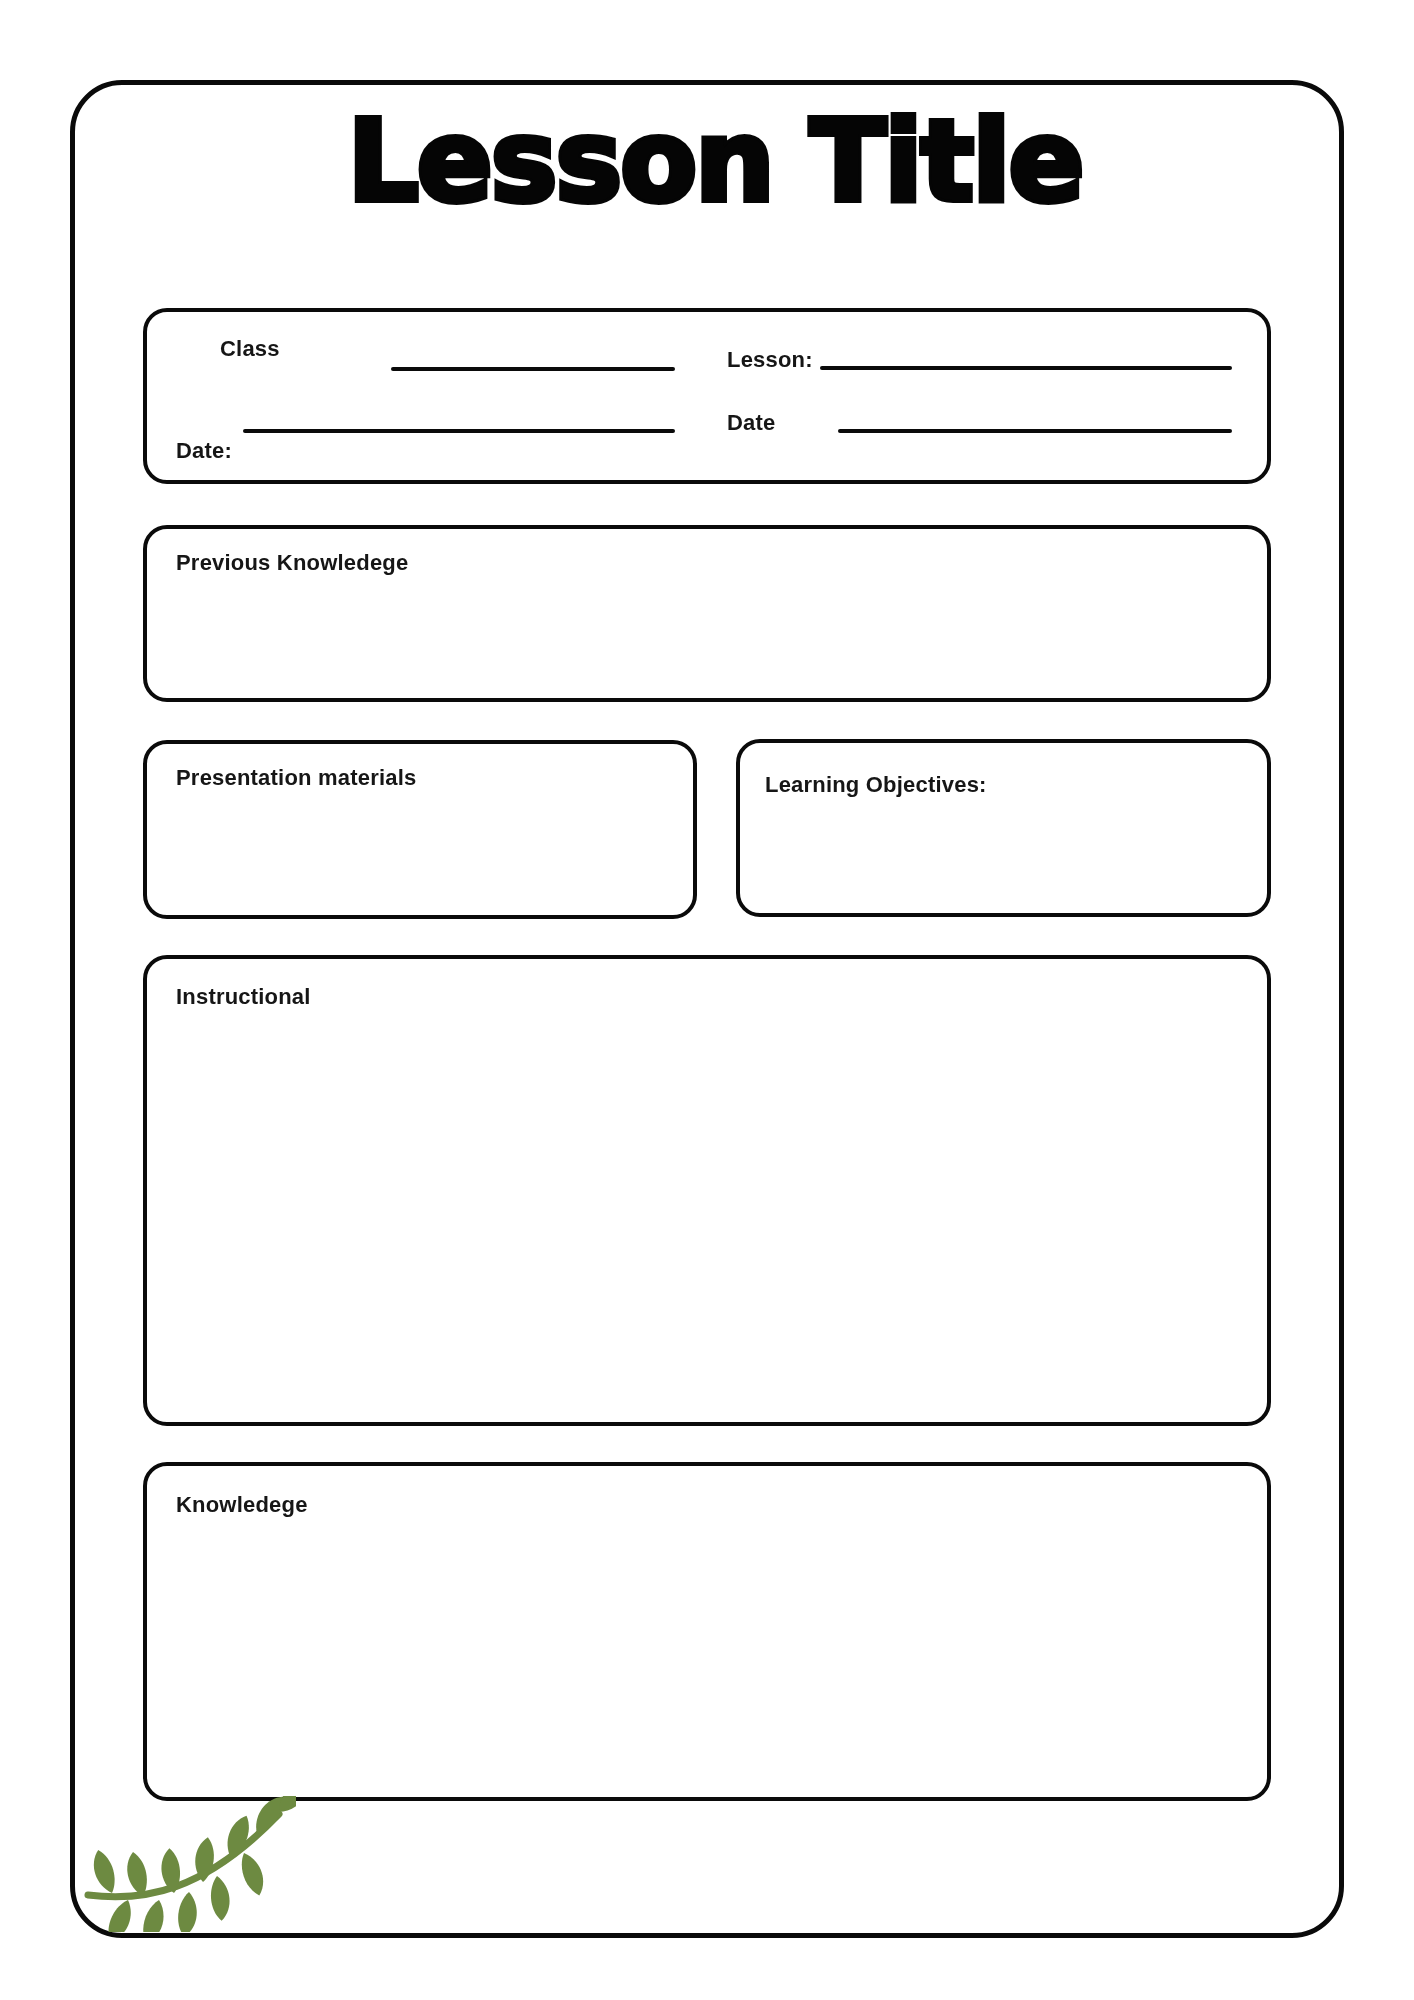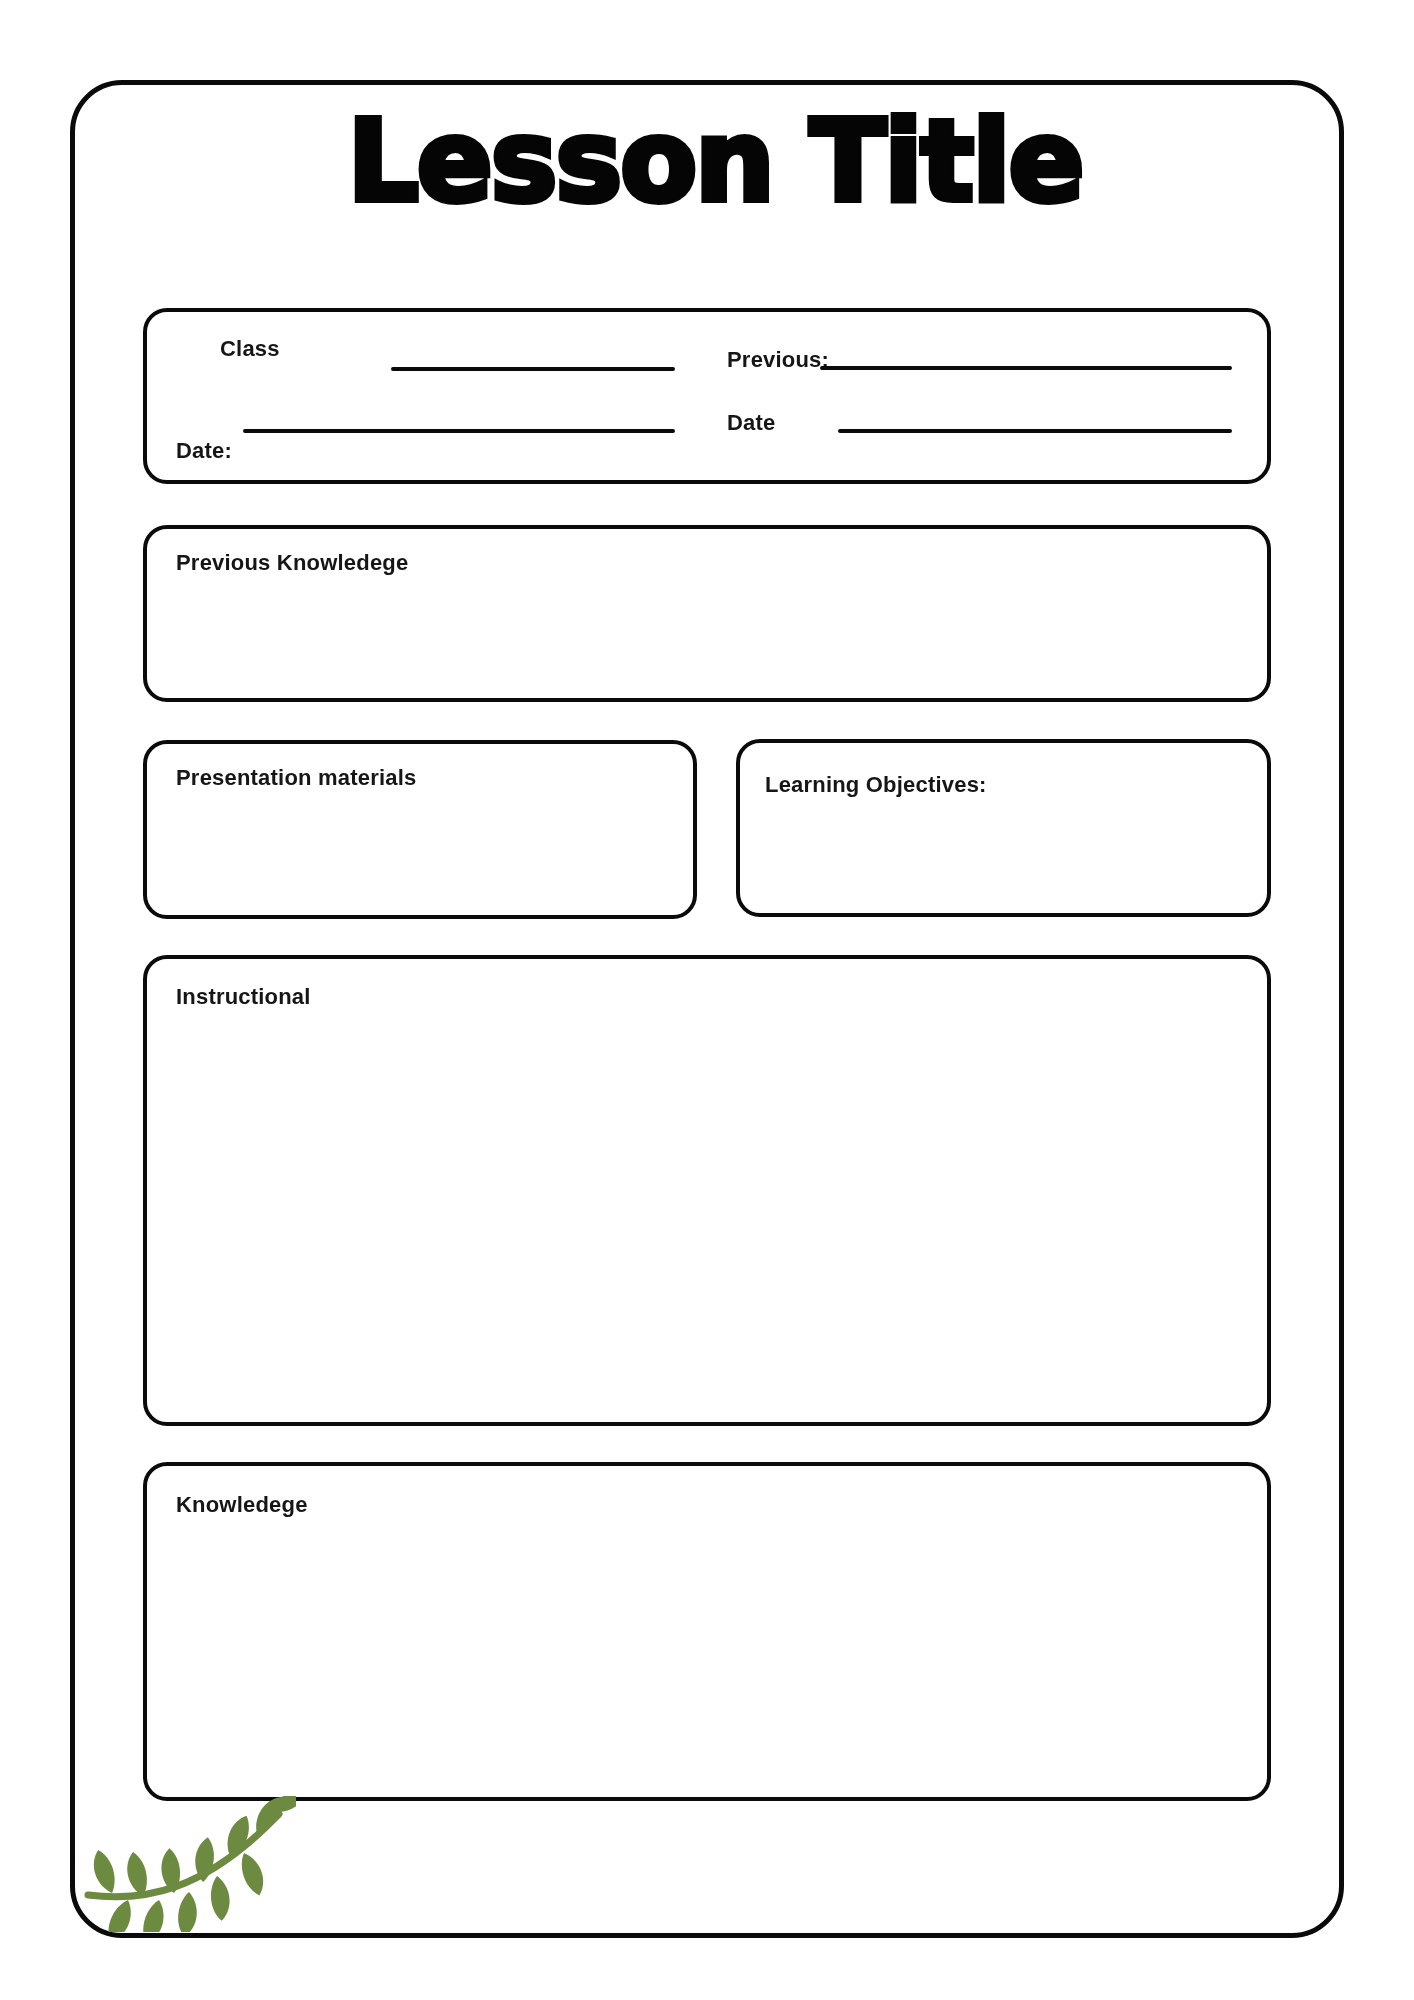--- a/index.html
+++ b/index.html
@@ -78,7 +78,7 @@
 
 <div class="box box-info"></div>
 <span class="label lbl-class">Class</span>
-<span class="label lbl-subject">Previous:</span>
+<span class="label lbl-subject">Lesson:</span>
 <span class="label lbl-date">Date:</span>
 <span class="label lbl-topic">Date</span>
 <div class="rule rule-class"></div>

